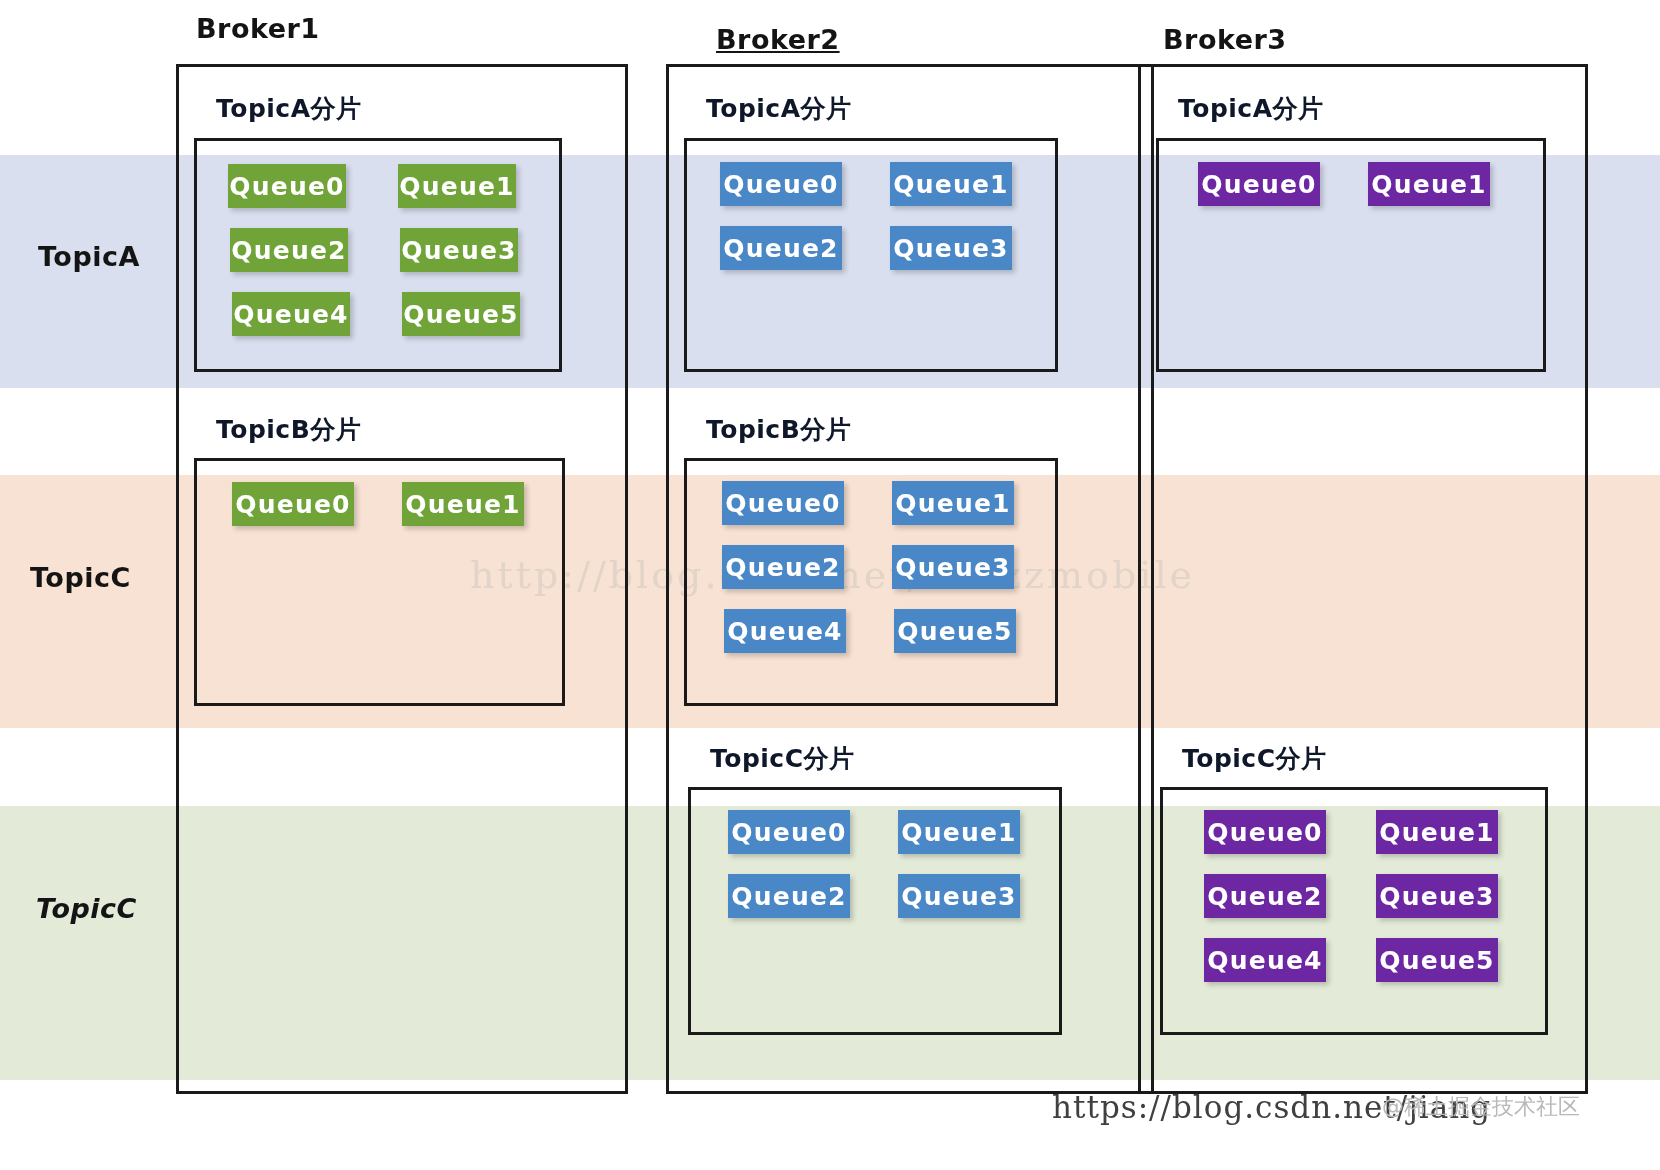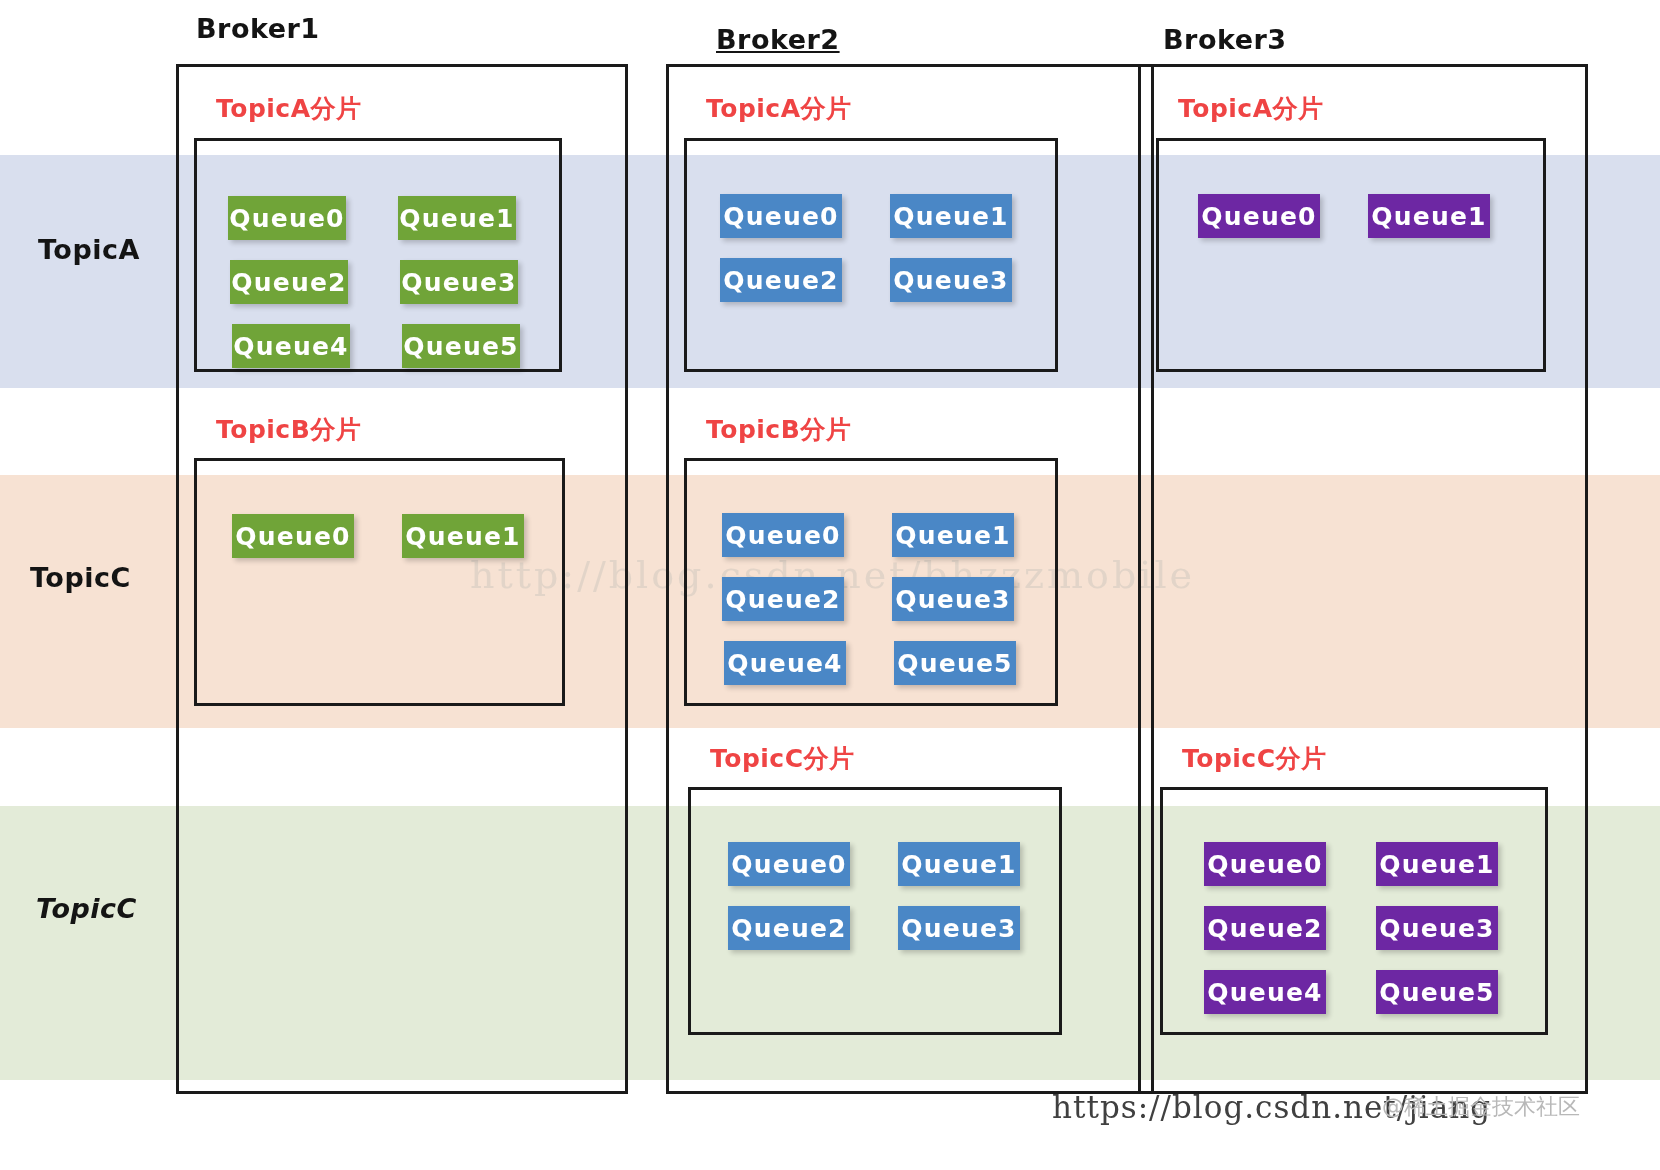--- a/index.html
+++ b/index.html
@@ -104,7 +104,7 @@
     top: 0px;
     font-weight: bold;
     font-size: 25px;
-    color: #ef4444;
+    color: #0f172a;
     white-space: nowrap;
     letter-spacing: 0.5px;
   }

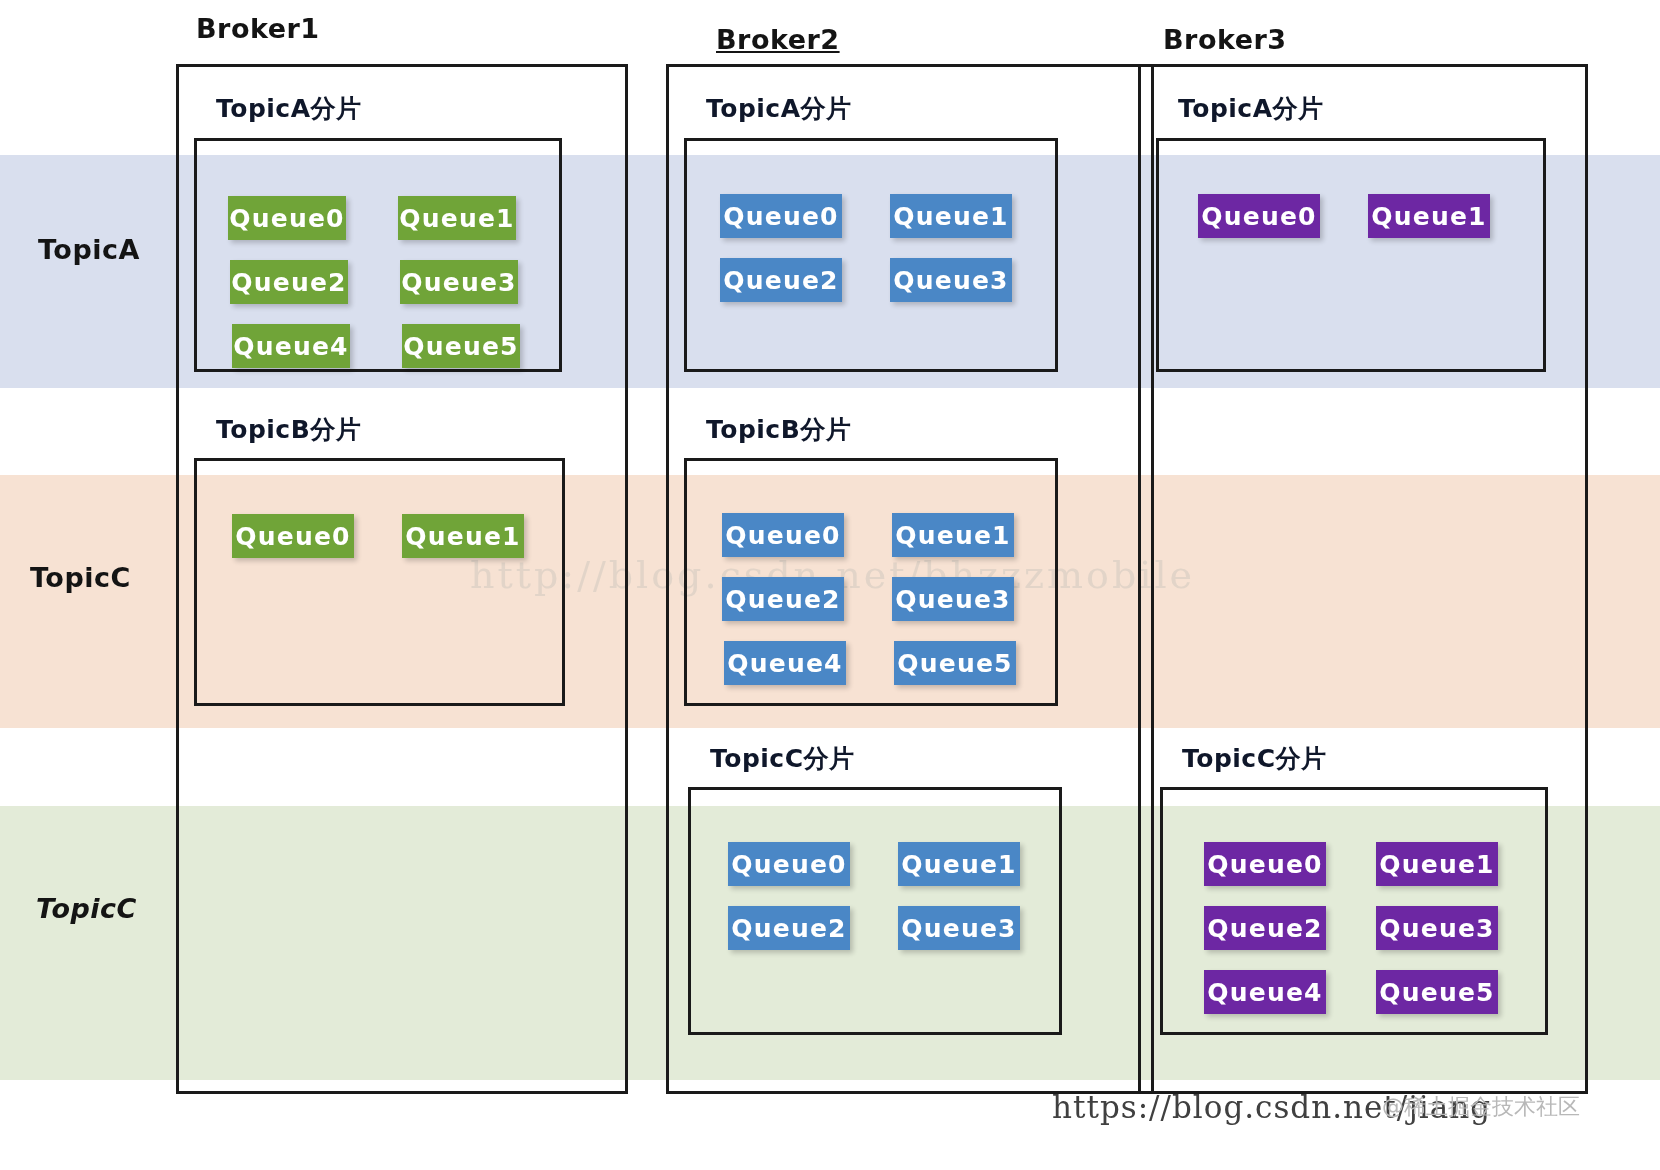--- a/index.html
+++ b/index.html
@@ -127,7 +127,6 @@
     letter-spacing: 1.2px;
     box-shadow: 3px 3px 5px rgba(0,0,0,0.20);
     white-space: nowrap;
-    margin-top: 32px;
   }
   .q-green  { background: #70a438; }
   .q-blue   { background: #4a87c6; }

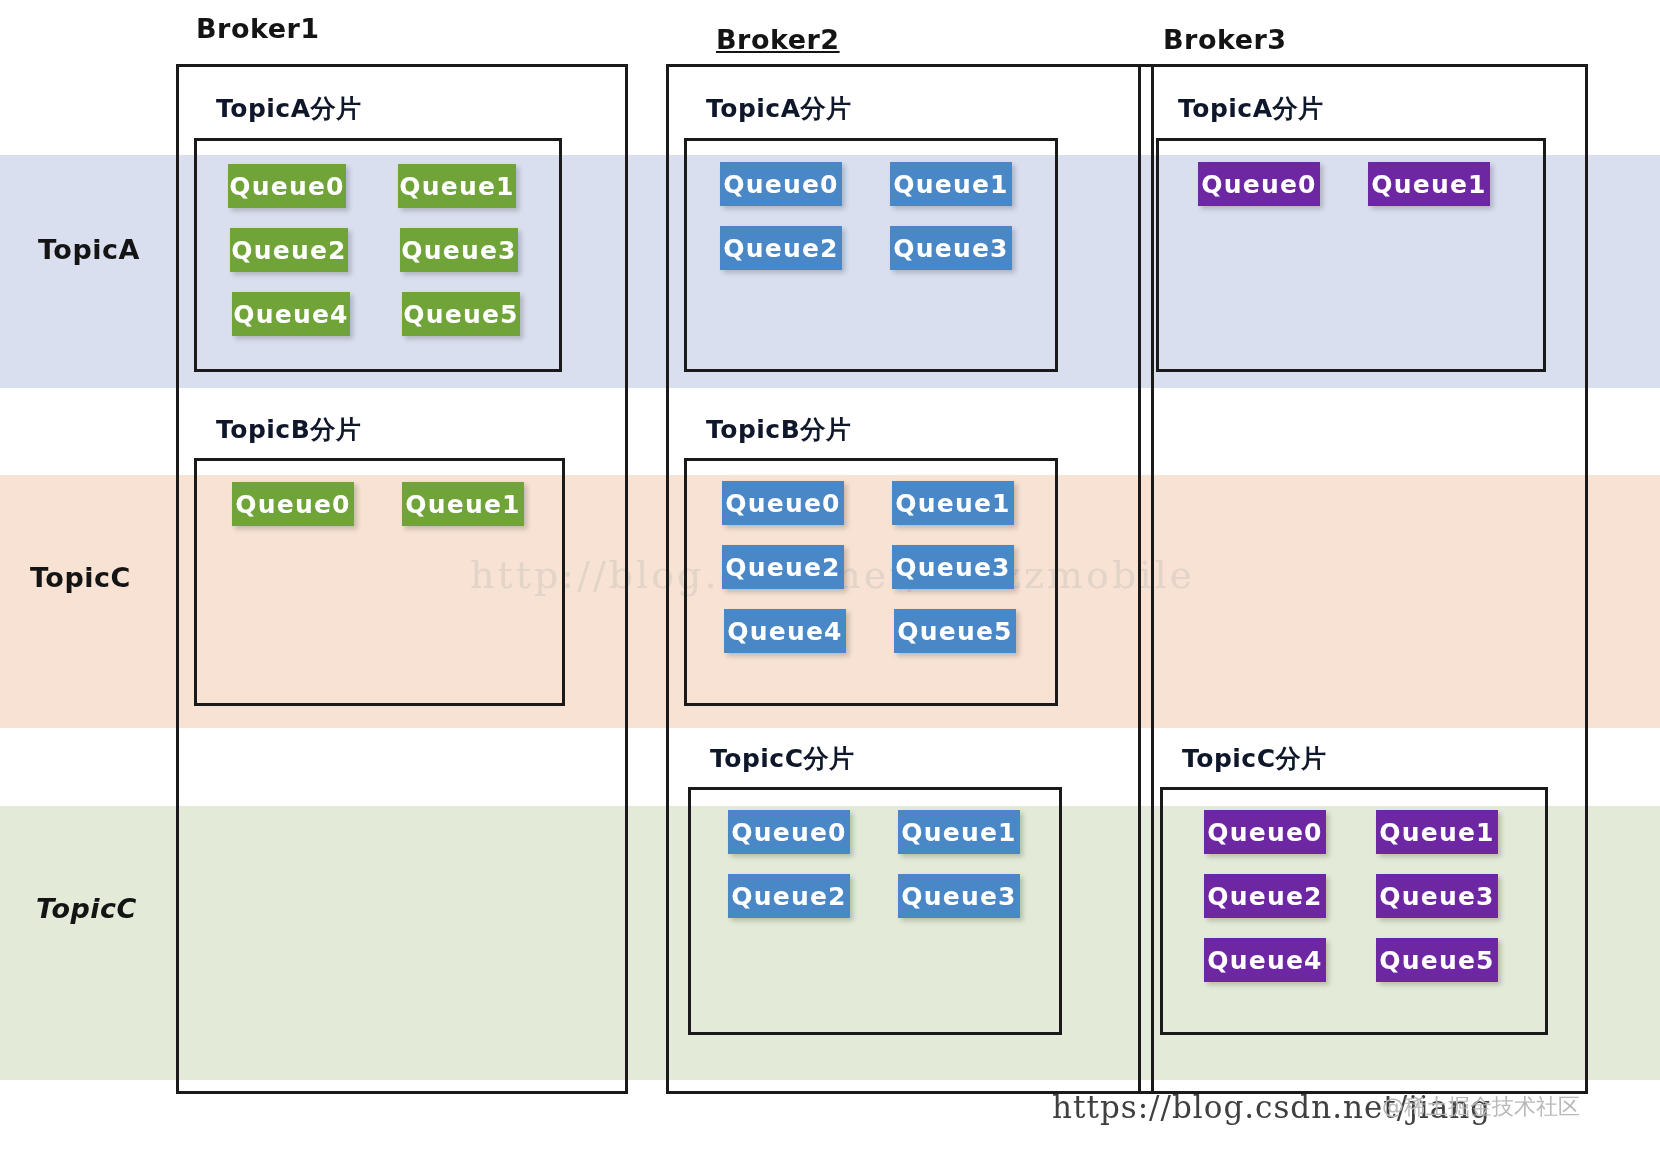--- a/index.html
+++ b/index.html
@@ -39,7 +39,7 @@
     letter-spacing: 0.5px;
     white-space: nowrap;
   }
-  .lbl-a { left: 38px; top: 234px; }
+  .lbl-a { left: 38px; top: 241px; }
   .lbl-b { left: 30px; top: 562px; }
   .lbl-c { left: 36px; top: 893px; font-style: italic; }
 

